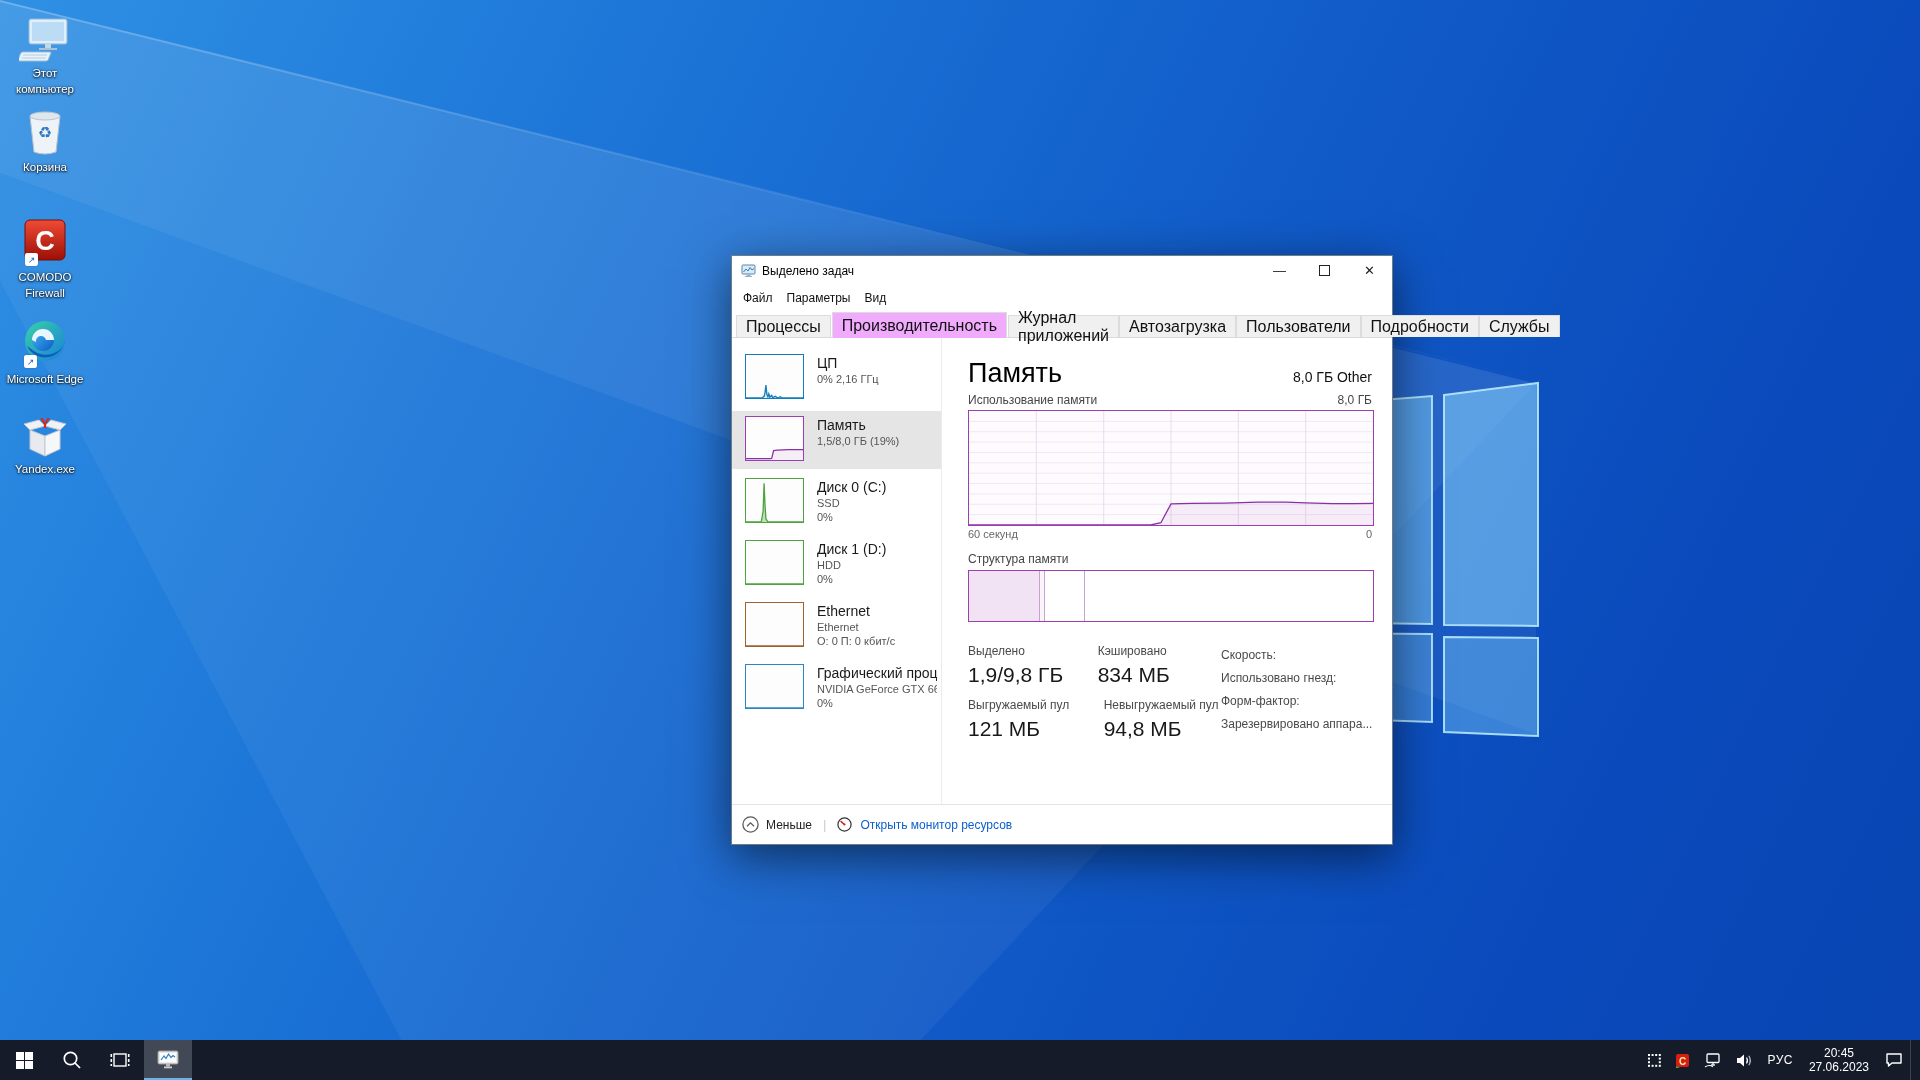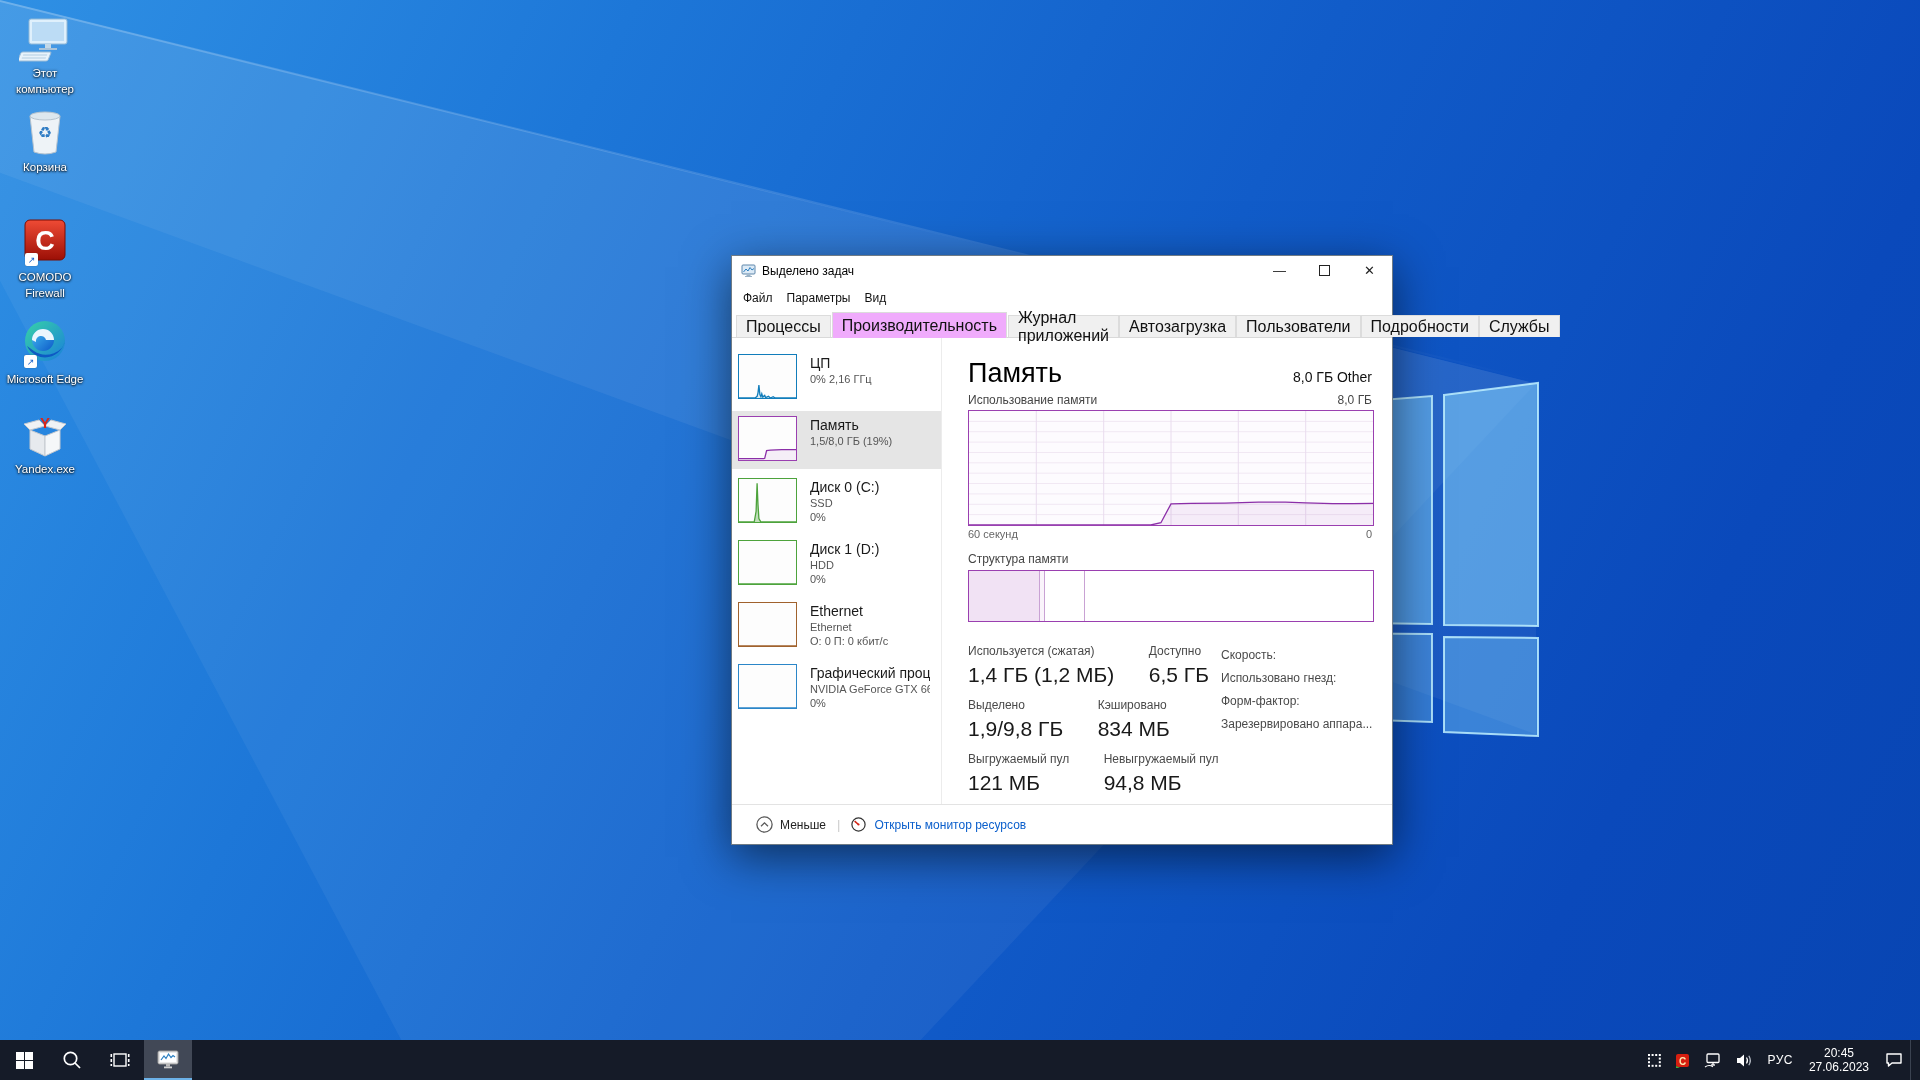--- a/index.html
+++ b/index.html
@@ -41,7 +41,7 @@
 
   .content{flex:1;display:flex;min-height:0;}
   .sidebar{width:210px;flex:0 0 auto;border-right:1px solid #ececec;padding-top:11px;box-sizing:border-box;}
-  .side-item{height:58px;margin-bottom:4px;display:flex;align-items:flex-start;padding:5px 0 0 6px;box-sizing:border-box;}
+  .side-item{height:58px;margin-bottom:4px;display:flex;align-items:flex-start;padding:5px 0 0 13px;box-sizing:border-box;}
   .side-item.selected{background:#e5e5e5;}
   .thumb{border:1px solid #888;background:#fdfdfd;flex:0 0 auto;}
   .side-text{margin-left:13px;overflow:hidden;white-space:nowrap;width:120px;}

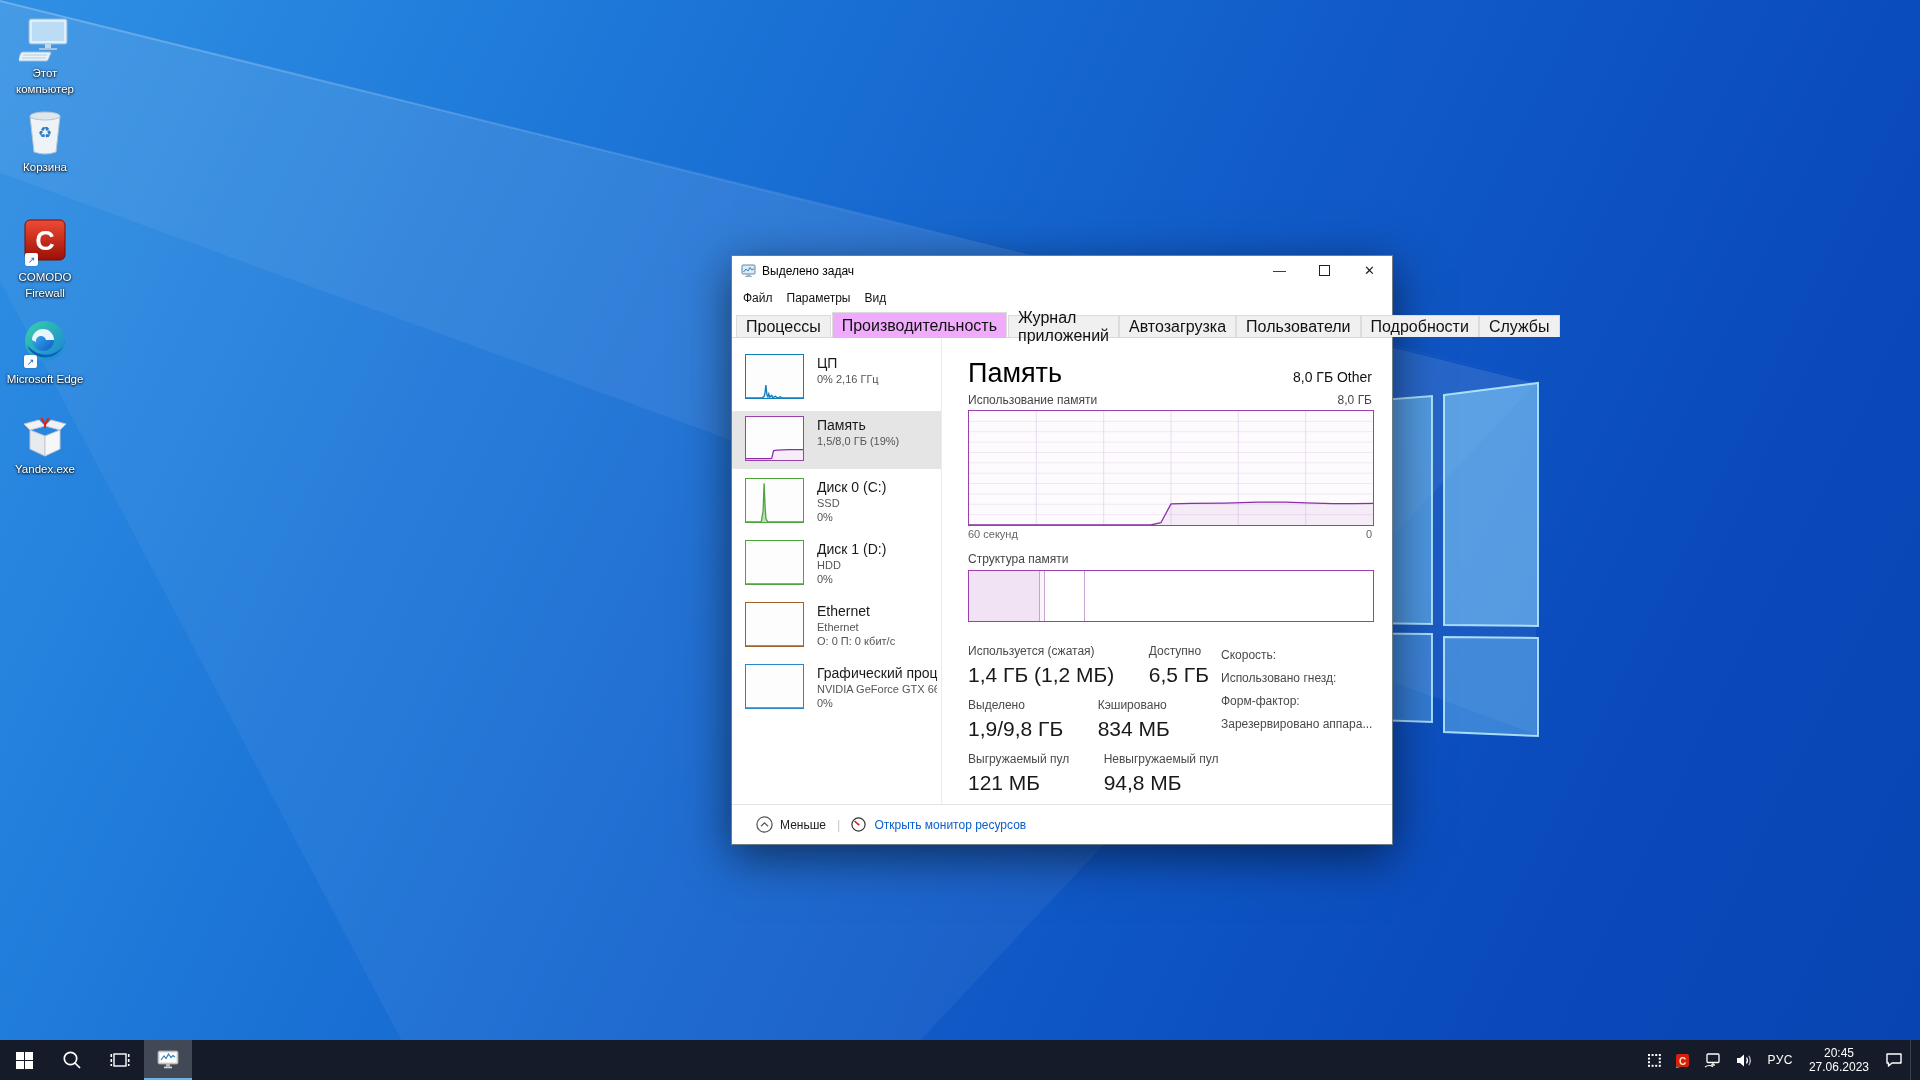--- a/index.html
+++ b/index.html
@@ -328,16 +328,6 @@
       <div class="stats">
         <div class="srow">
           <span class="stat">
-            <div class="slabel">Используется (сжатая)</div>
-            <div class="svalue">1,4 ГБ (1,2 МБ)</div>
-          </span>
-          <span class="stat">
-            <div class="slabel">Доступно</div>
-            <div class="svalue">6,5 ГБ</div>
-          </span>
-        </div>
-        <div class="srow">
-          <span class="stat">
             <div class="slabel">Выделено</div>
             <div class="svalue">1,9/9,8 ГБ</div>
           </span>

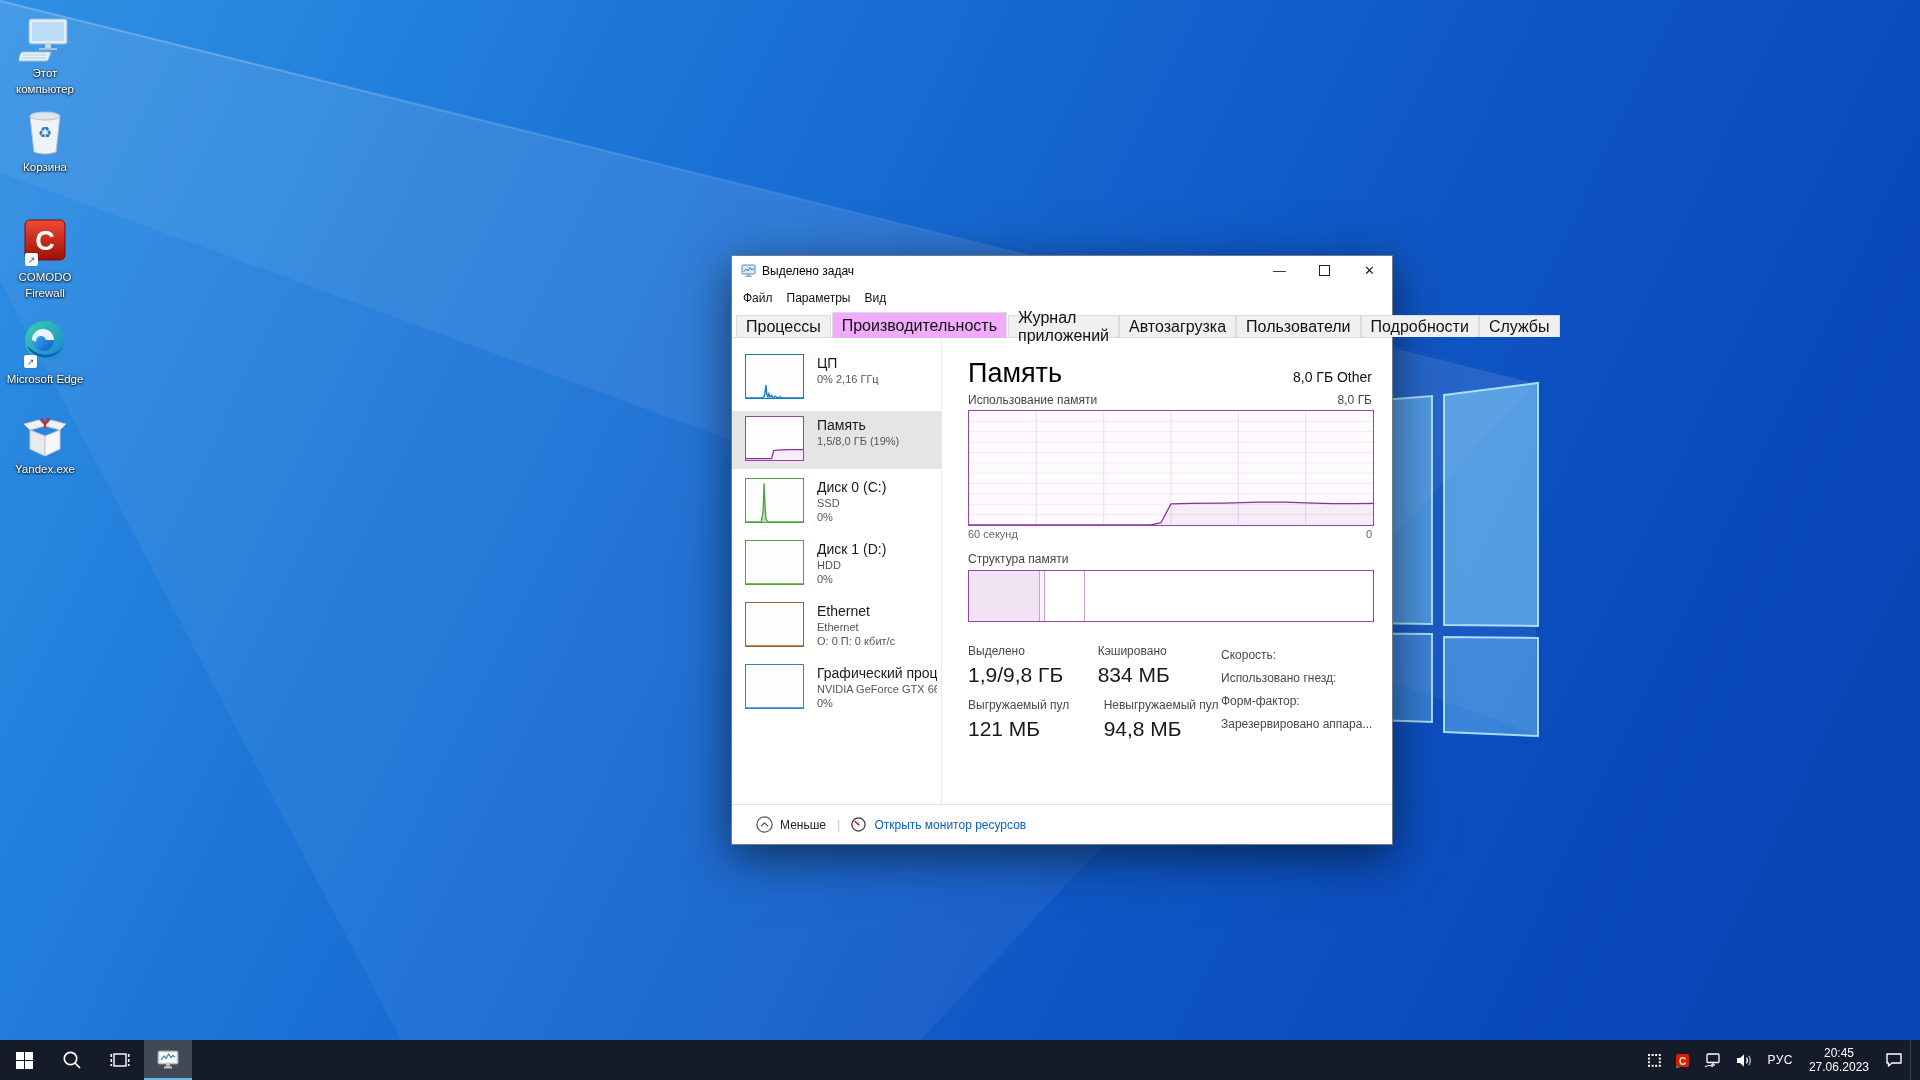--- a/index.html
+++ b/index.html
@@ -66,7 +66,7 @@
   .hwcol{position:absolute;left:253px;top:0;width:170px;}
   .hwrow{font-size:12px;color:#4a4a4a;line-height:23px;white-space:nowrap;overflow:hidden;}
 
-  .footer{flex:0 0 39px;border-top:1px solid #e3e3e3;display:flex;align-items:center;padding-left:24px;}
+  .footer{flex:0 0 39px;border-top:1px solid #e3e3e3;display:flex;align-items:center;padding-left:10px;}
   .lessbtn{display:flex;align-items:center;}
   .lesslabel{font-size:12px;color:#222;margin-left:7px;}
   .fsep{color:#ccc;margin:0 11px;font-size:13px;}

